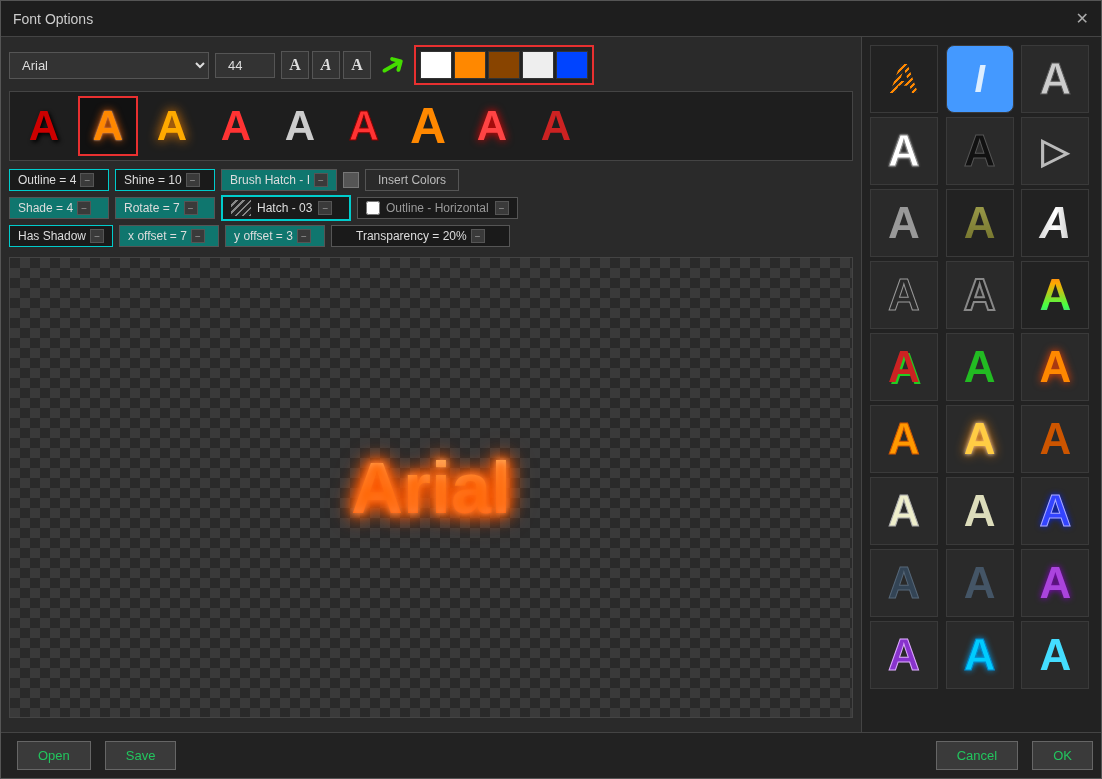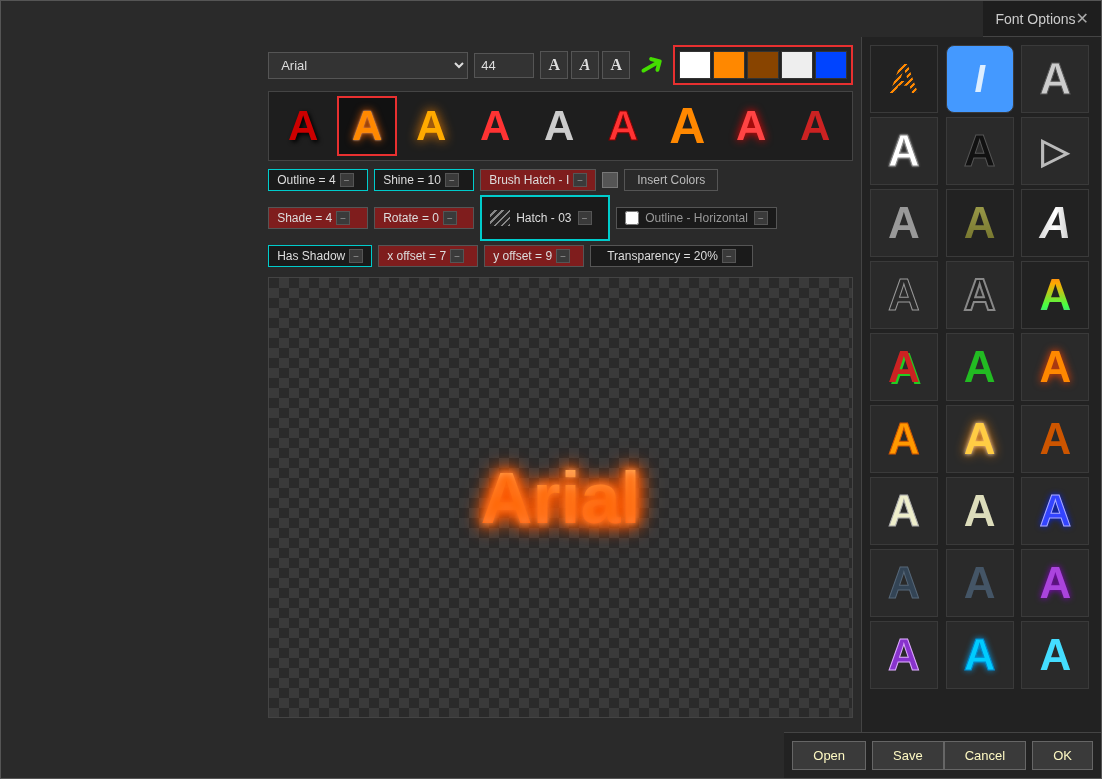--- a/index.html
+++ b/index.html
@@ -20,7 +20,6 @@
       flex-direction: column;
       color: #ddd;
       font-size: 13px;
-      align-items: flex-end;
     }
     .title-bar {
       background: #1e1e1e;

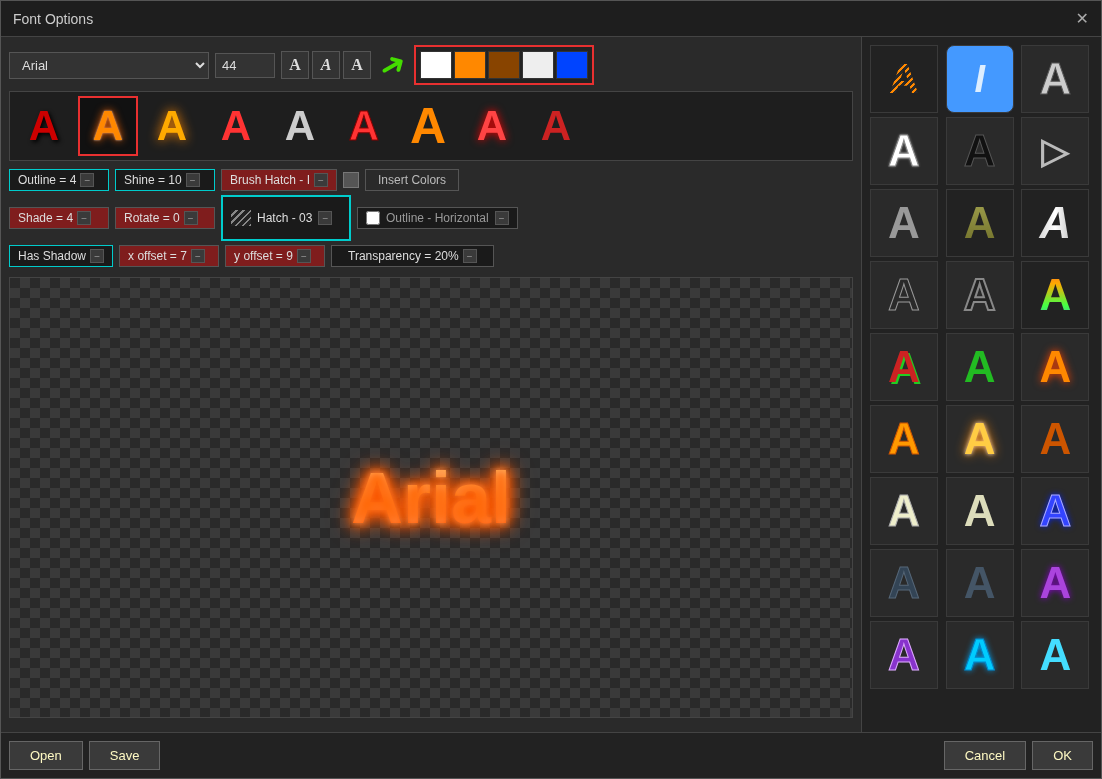--- a/index.html
+++ b/index.html
@@ -79,7 +79,7 @@
       background: #333;
       border: 1px solid #555;
       color: #ddd;
-      padding: 4px 6px;
+      padding: 4px 12px;
       width: 60px;
       font-size: 13px;
     }

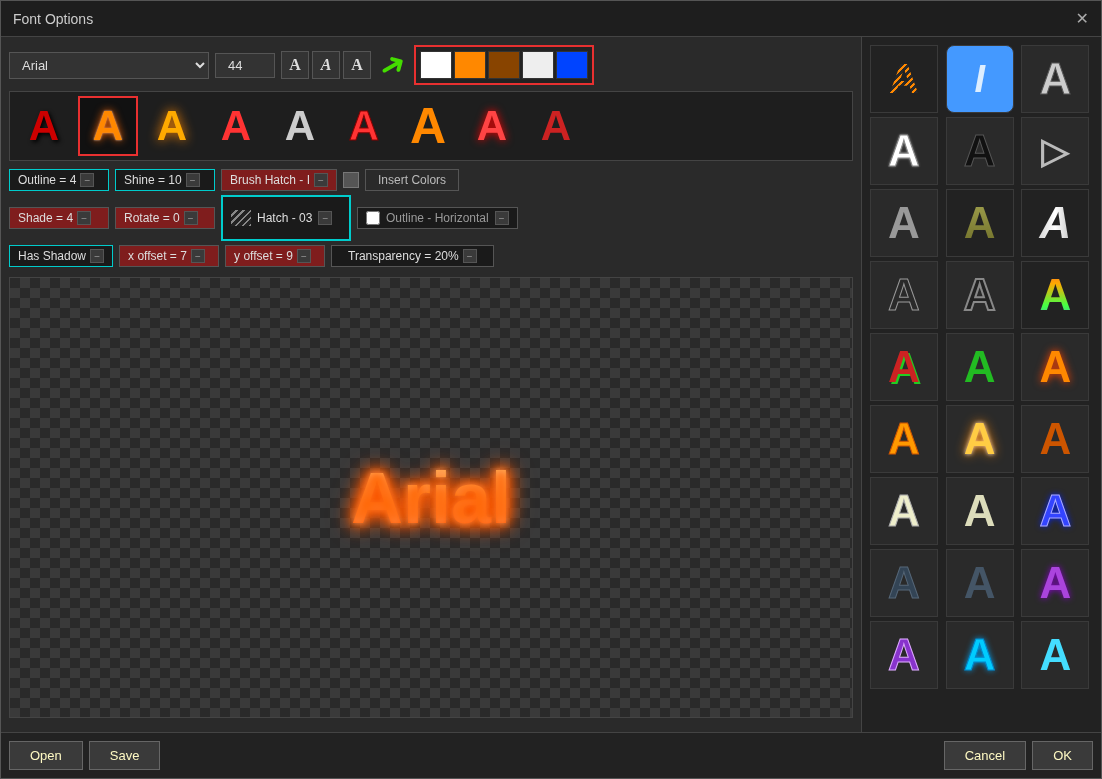--- a/index.html
+++ b/index.html
@@ -140,7 +140,7 @@
       min-width: 100px;
     }
     .ctrl-box-gray {
-      background: #7f1d1d;
+      background: #0f766e;
       border: 1px solid #555;
       padding: 3px 8px;
       color: #ddd;

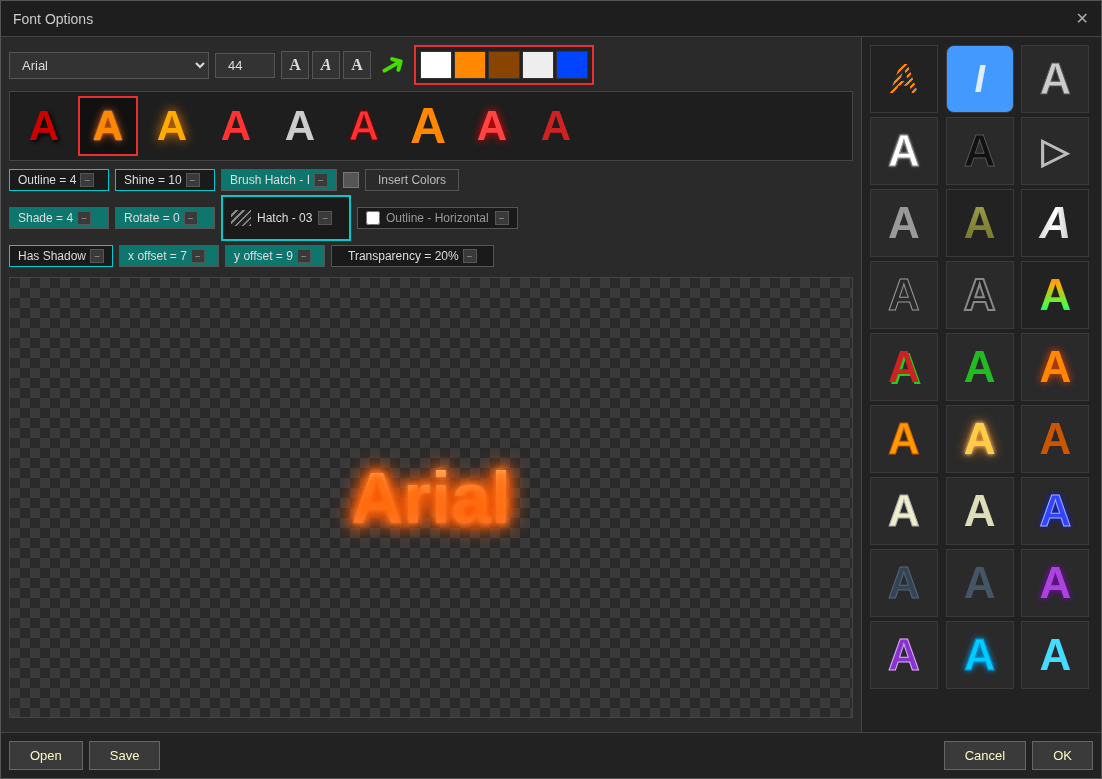--- a/index.html
+++ b/index.html
@@ -389,7 +389,7 @@
           <div class="small-minus">−</div>
         </div>
         <div class="ctrl-box-gray">
-          <span>Rotate = 0</span>
+          <span>Rotate = 7</span>
           <div class="small-minus">−</div>
         </div>
         <div class="hatch-box">

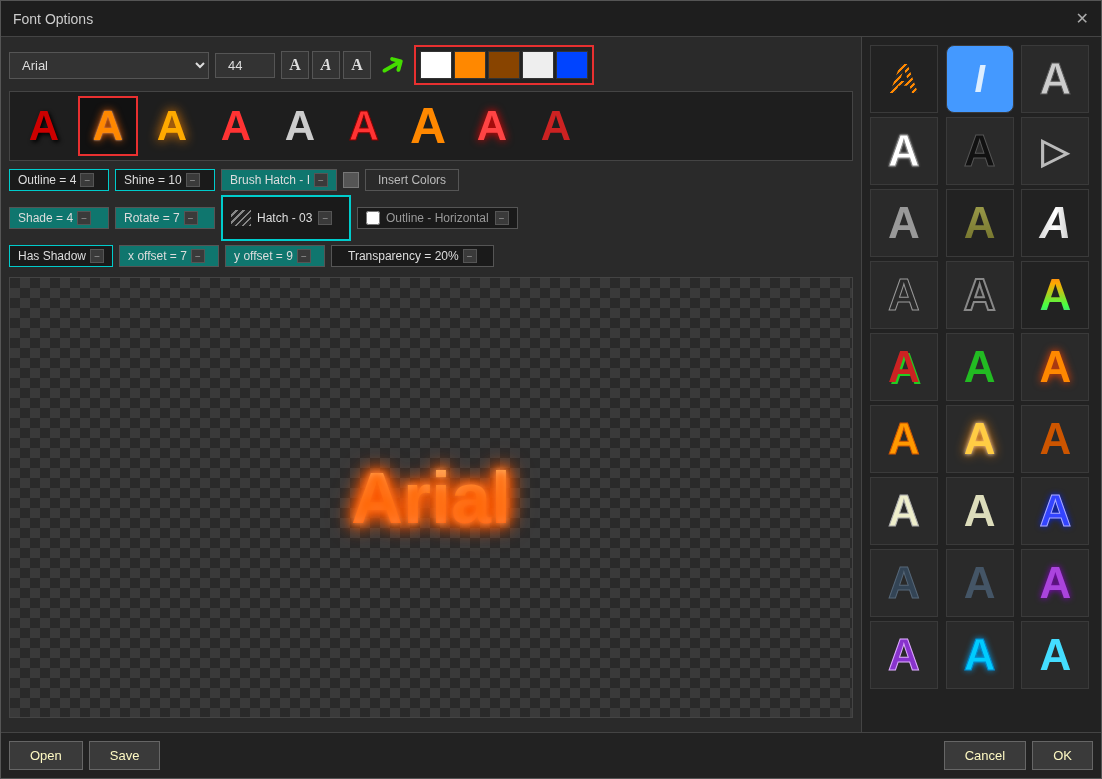--- a/index.html
+++ b/index.html
@@ -153,7 +153,7 @@
     .hatch-box {
       background: #1a1a1a;
       border: 2px solid #00cccc;
-      padding: 13px 8px;
+      padding: 3px 8px;
       color: #ddd;
       font-size: 12px;
       display: flex;

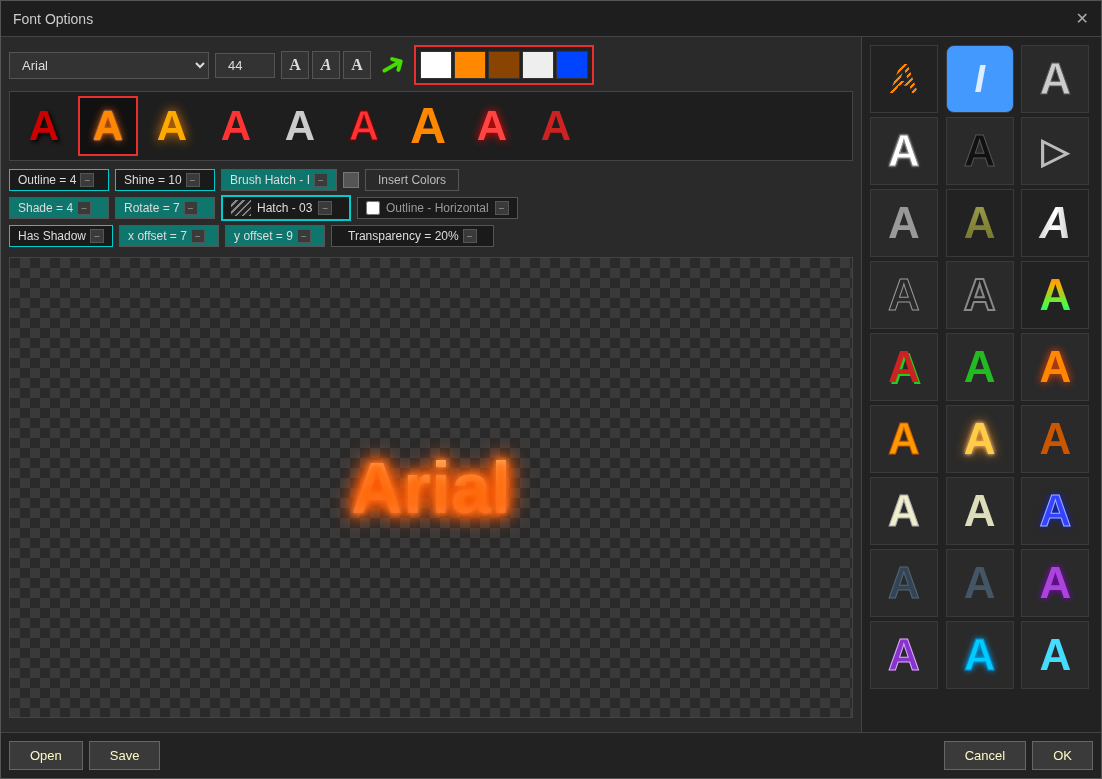--- a/index.html
+++ b/index.html
@@ -414,7 +414,7 @@
           <div class="small-minus">−</div>
         </div>
         <div class="ctrl-box-gray">
-          <span>y offset = 9</span>
+          <span>y offset = 3</span>
           <div class="small-minus">−</div>
         </div>
         <div class="transparency-box">

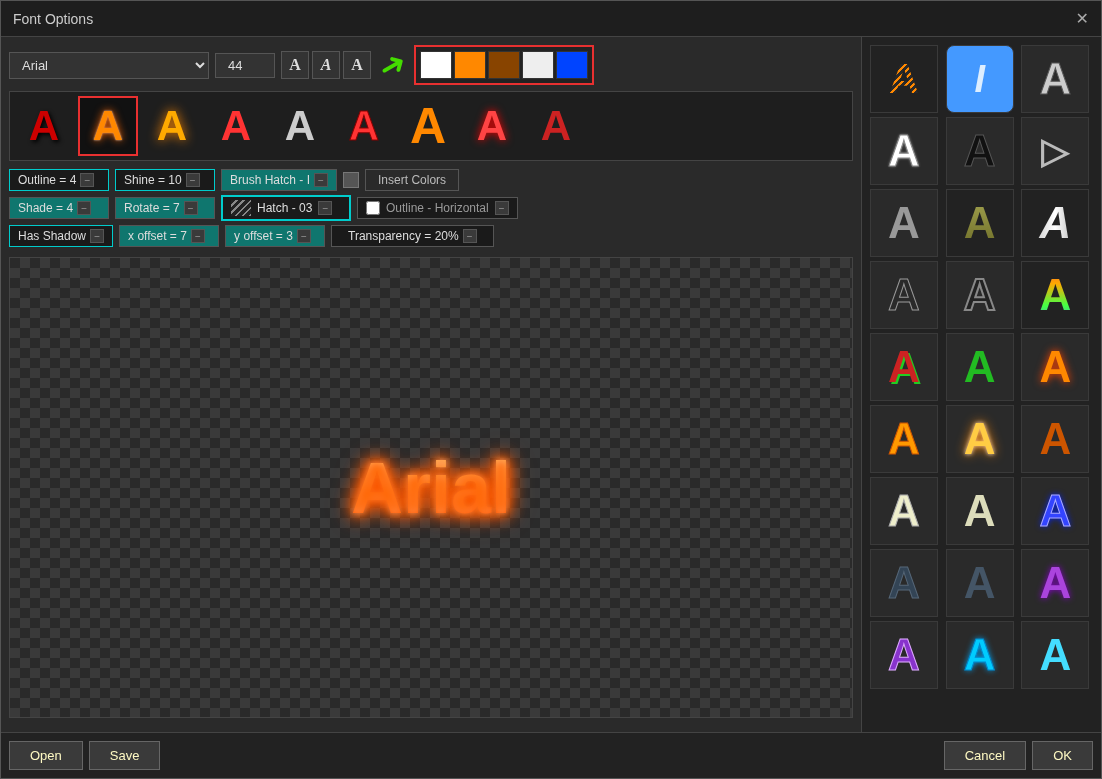--- a/index.html
+++ b/index.html
@@ -198,7 +198,7 @@
     .transparency-box {
       background: #1a1a1a;
       border: 1px solid #555;
-      padding: 3px 16px;
+      padding: 3px 24px;
       color: #ddd;
       font-size: 12px;
       display: flex;

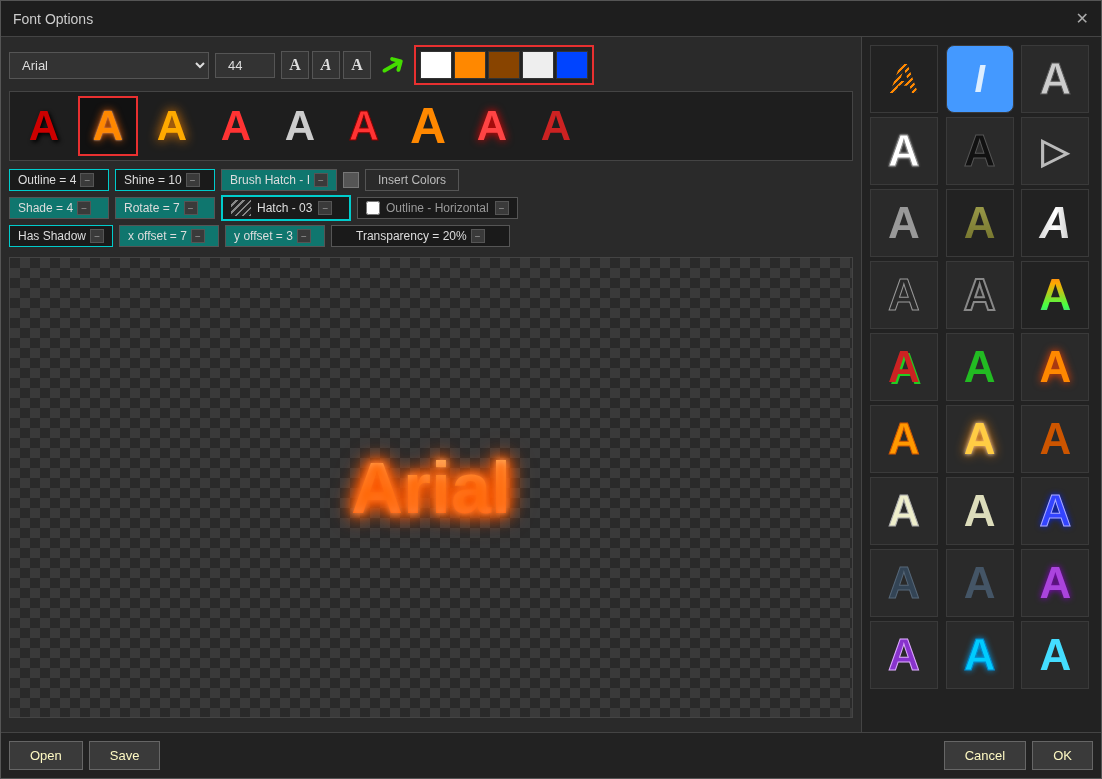--- a/index.html
+++ b/index.html
@@ -250,10 +250,11 @@
     .btn {
       background: #3a3a3a;
       border: 1px solid #666;
-      color: #fef9c3;
+      color: #22c55e;
       padding: 6px 20px;
       cursor: pointer;
       font-size: 13px;
+      margin-left: 8px;
     }
     
     .style-letter {

